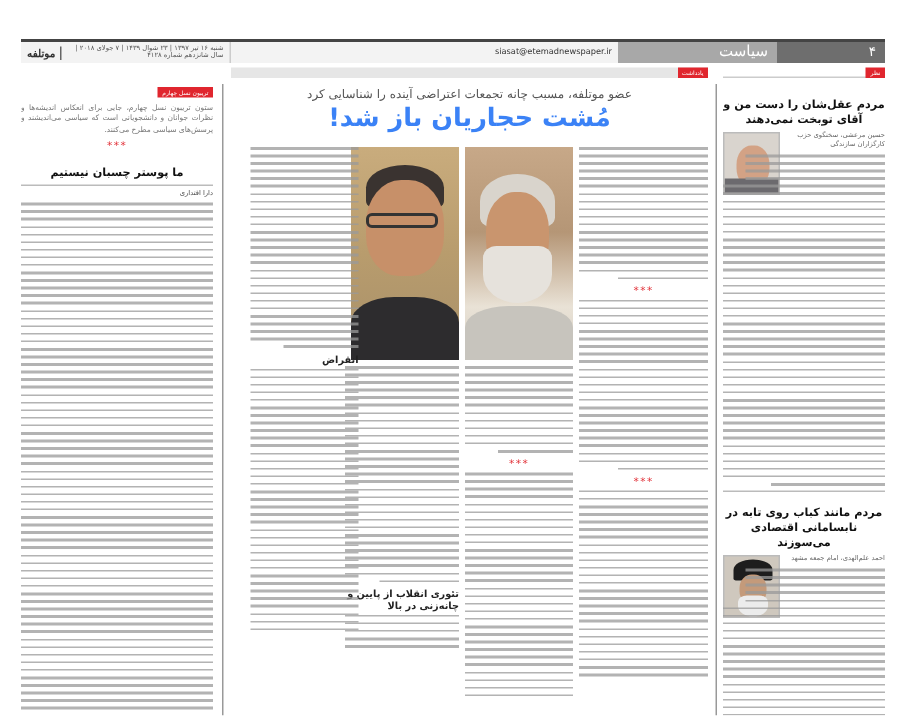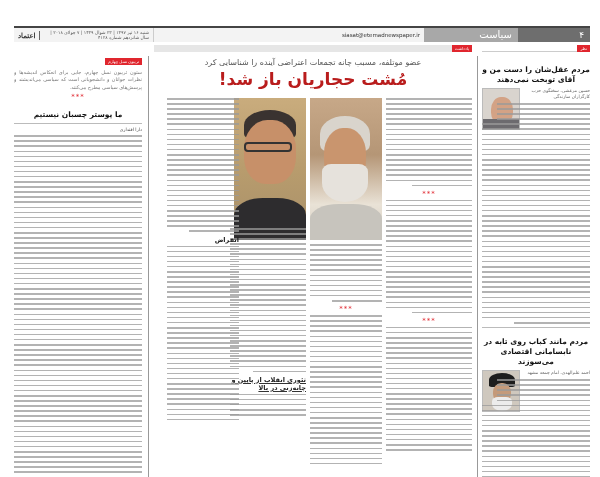--- a/index.html
+++ b/index.html
@@ -78,7 +78,7 @@
     <div class="date-r"></div>
     <div class="date-l">
       <span>شنبه ۱۶ تیر ۱۳۹۷ | ۲۳ شوال ۱۴۳۹ | ۷ جولای ۲۰۱۸ | سال شانزدهم شماره ۴۱۲۸</span>
-      <span class="logo">اعتماد</span>
+      <span class="logo">موتلفه</span>
     </div>
   </div>
 

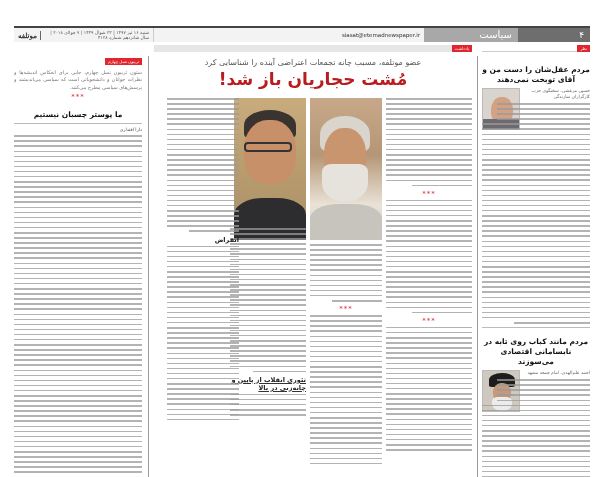--- a/index.html
+++ b/index.html
@@ -11,7 +11,7 @@
   
   .hdr { position: absolute; top: 0; left: 0; right: 0; height: 16px; border-top: 2px solid #444; display: flex; flex-direction: row; background: #f0f0f0; }
   .hdr .pg-num { width: 72px; background: #6e6e6e; color: #fff; font-size: 9px; padding: 2px 6px; text-align: right; }
-  .hdr .section { width: 94px; background: #a8a8a8; color: #fff; font-size: 10px; padding: 1px 6px; text-align: right; }
+  .hdr .section { width: 106px; background: #a8a8a8; color: #fff; font-size: 10px; padding: 1px 6px; text-align: right; }
   .hdr .email { width: 150px; background: #f3f3f3; color: #333; font-size: 5.5px; padding: 4px 4px; text-align: right; direction: ltr; text-align: right; }
   .hdr .date-r { flex: 1; background: #f3f3f3; font-size: 4.5px; color: #555; padding: 5px 4px; text-align: left; }
   .hdr .date-l { width: 140px; background: #f3f3f3; font-size: 4.5px; color: #555; padding: 5px 4px; text-align: right; border-right: 1px solid #ccc; display: flex; align-items: center; justify-content: space-between; }

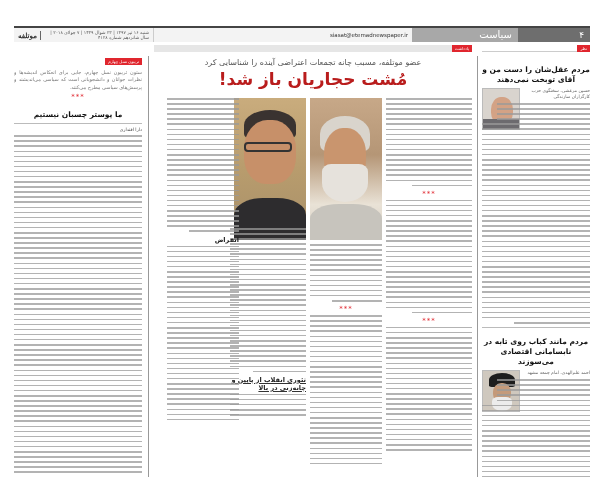--- a/index.html
+++ b/index.html
@@ -28,7 +28,7 @@
   .vrule { position: absolute; top: 30px; bottom: 0; width: 1px; background: #999; }
 
   .kicker { font-size: 8px; color: #555; text-align: center; margin-top: 6px; }
-  .headline { font-family: "DejaVu Sans", sans-serif; font-weight: bold; font-size: 17px; color: #b91c1c; text-align: center; margin-top: 2px; letter-spacing: -0.5px; }
+  .headline { font-family: "DejaVu Sans", sans-serif; font-weight: bold; font-size: 17px; color: #3b82f6; text-align: center; margin-top: 2px; letter-spacing: -0.5px; }
 
   .text-lines { display: block; }
   .tl { height: 1.5px; background: #9a9a9a; margin: 0 0 3.6px 0; opacity: 0.75; }

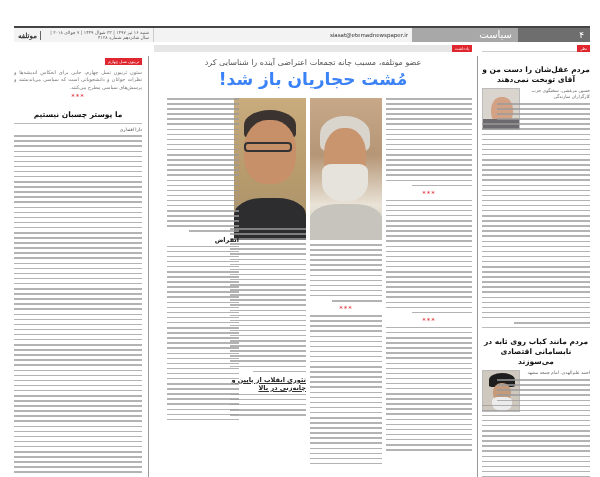--- a/index.html
+++ b/index.html
@@ -326,7 +326,7 @@
       </div>
     </div>
 
-    <div style="position:absolute; top:176px; right:166px; width:76px;text-decoration:underline;">
+    <div style="position:absolute; top:192px; right:166px; width:76px;">
       <div class="text-lines">
         <div class="tl"></div>
           <div class="tl"></div>

